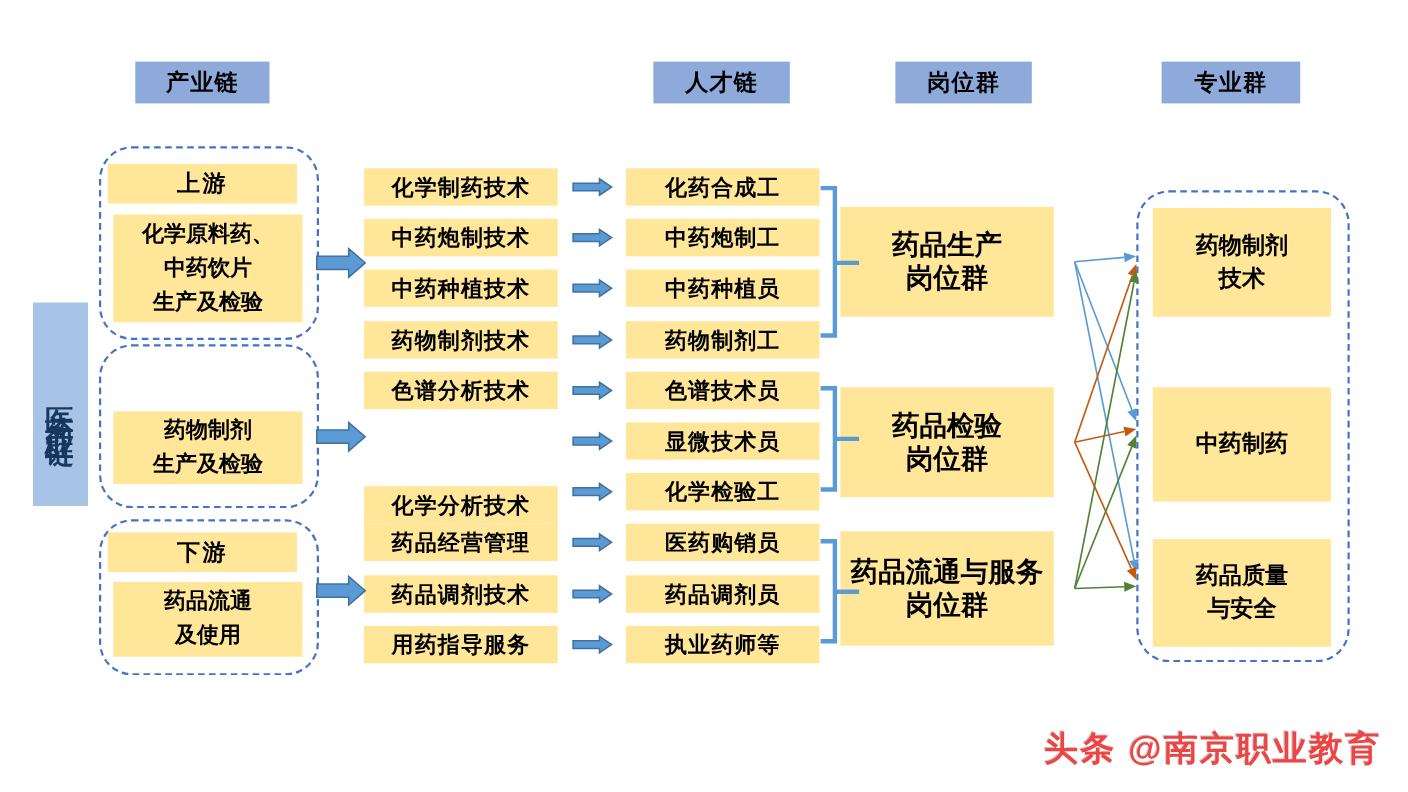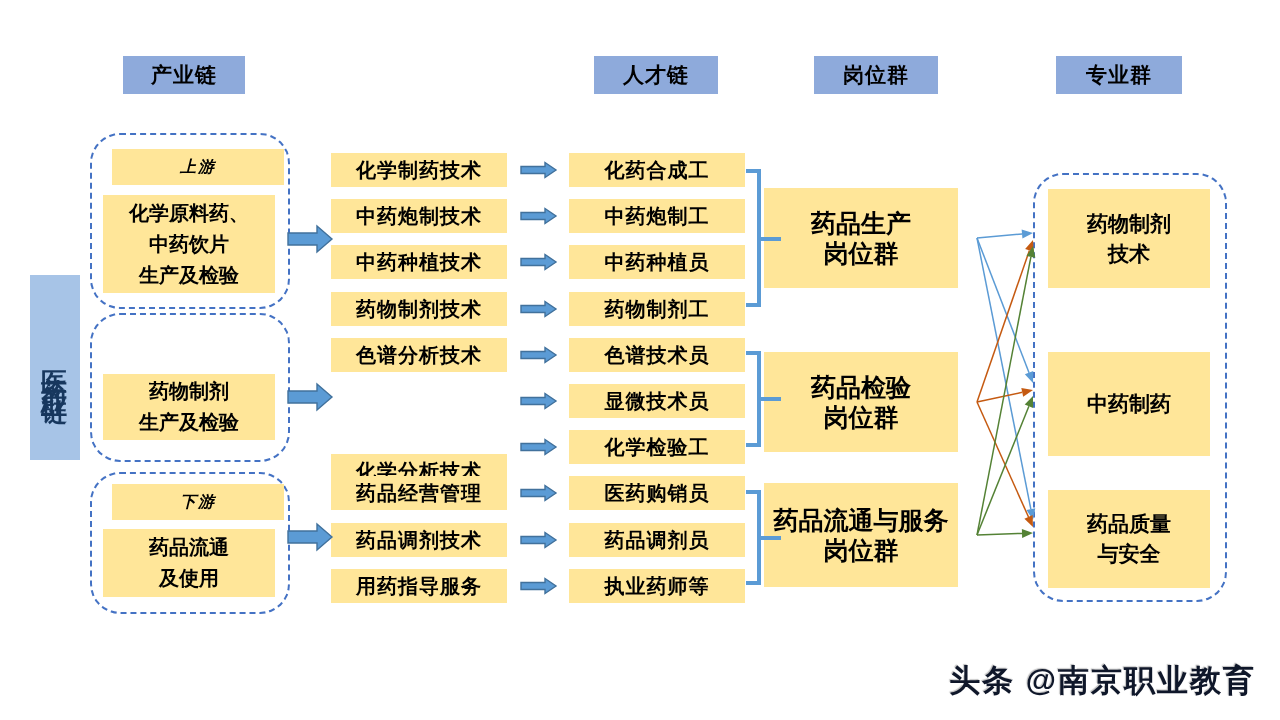--- a/index.html
+++ b/index.html
@@ -28,7 +28,7 @@
   .dashbox{
     position:absolute;border:2px dashed var(--dash);border-radius:30px;background:#fff;
   }
-  .stage{left:112px;width:172px;height:36px;font-size:16px;letter-spacing:2px;font-style:italic;}
+  .stage{left:98px;width:172px;height:36px;font-size:21px;letter-spacing:2px;}
   .desc{left:103px;width:172px;font-size:20px;line-height:31px;}
   .postbox{left:764px;width:194px;font-size:25px;line-height:30px;}
   .majorbox{left:1048px;width:162px;font-size:21px;line-height:30px;}

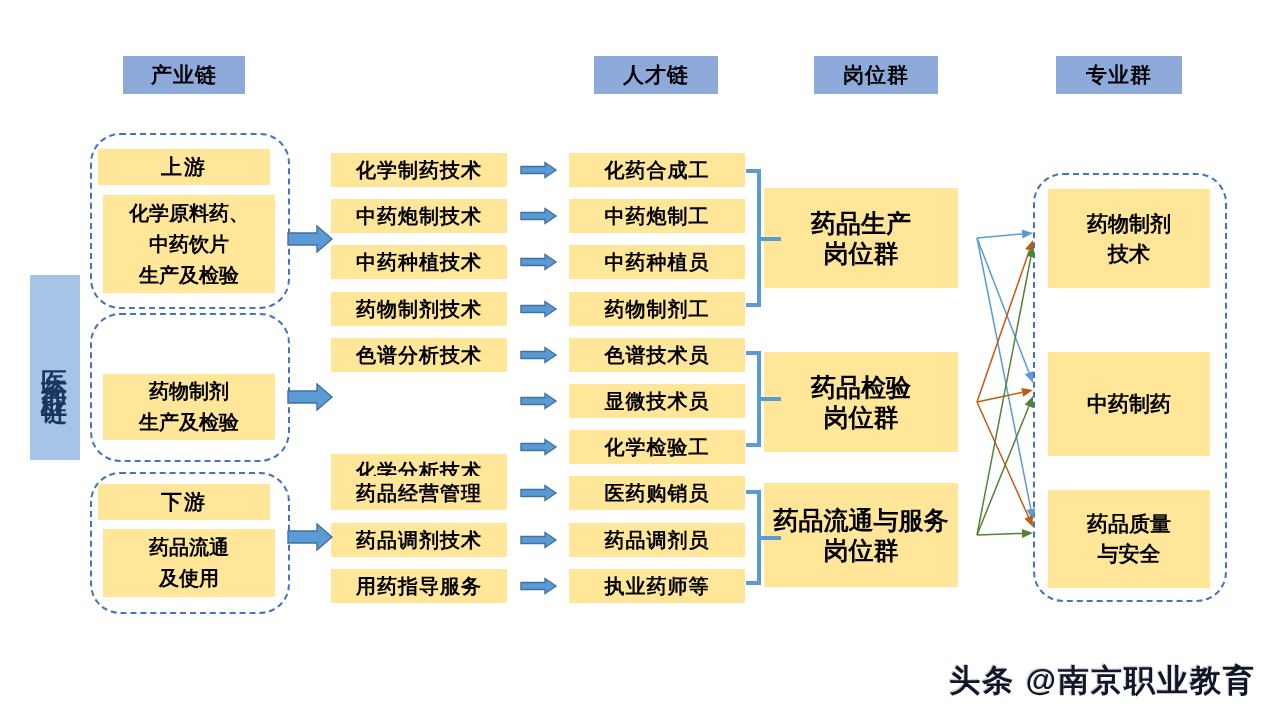--- a/index.html
+++ b/index.html
@@ -77,7 +77,7 @@
   <div class="ybox row tech" style="top:245px">中药种植技术</div>
   <div class="ybox row tech" style="top:292px">药物制剂技术</div>
   <div class="ybox row tech" style="top:338px">色谱分析技术</div>
-  <div class="ybox row tech" style="top:454px">化学分析技术</div>
+  <div class="ybox row tech" style="top:442px">化学分析技术</div>
   <div class="ybox row tech" style="top:476px">药品经营管理</div>
   <div class="ybox row tech" style="top:523px">药品调剂技术</div>
   <div class="ybox row tech" style="top:569px">用药指导服务</div>

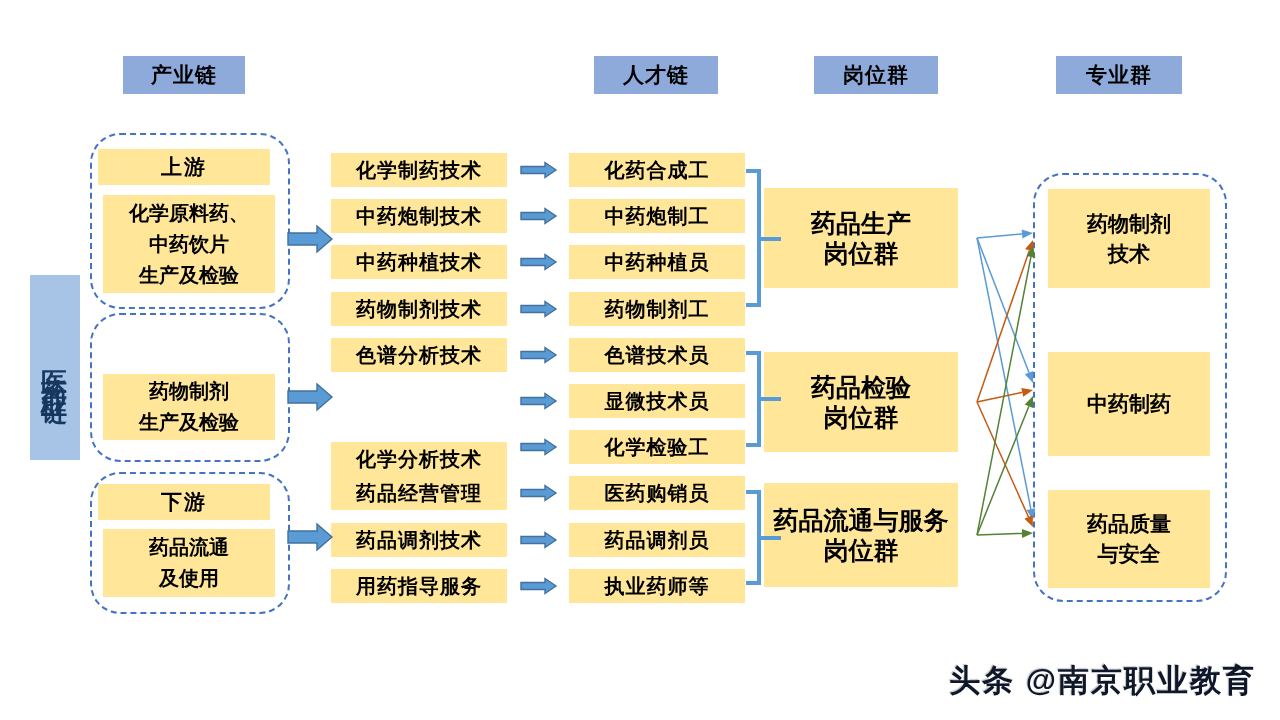--- a/index.html
+++ b/index.html
@@ -41,7 +41,7 @@
   #overlay{position:absolute;left:0;top:0;width:1280px;height:720px;pointer-events:none;}
   #watermark{
     position:absolute;right:24px;bottom:18px;font-size:31px;font-weight:700;
-    color:#0f172a;letter-spacing:2px;
+    color:#ef4444;letter-spacing:2px;
     text-shadow:2px 2px 1px rgba(255,255,255,.95),-1px -1px 1px rgba(70,70,70,.35);
   }
 </style>

